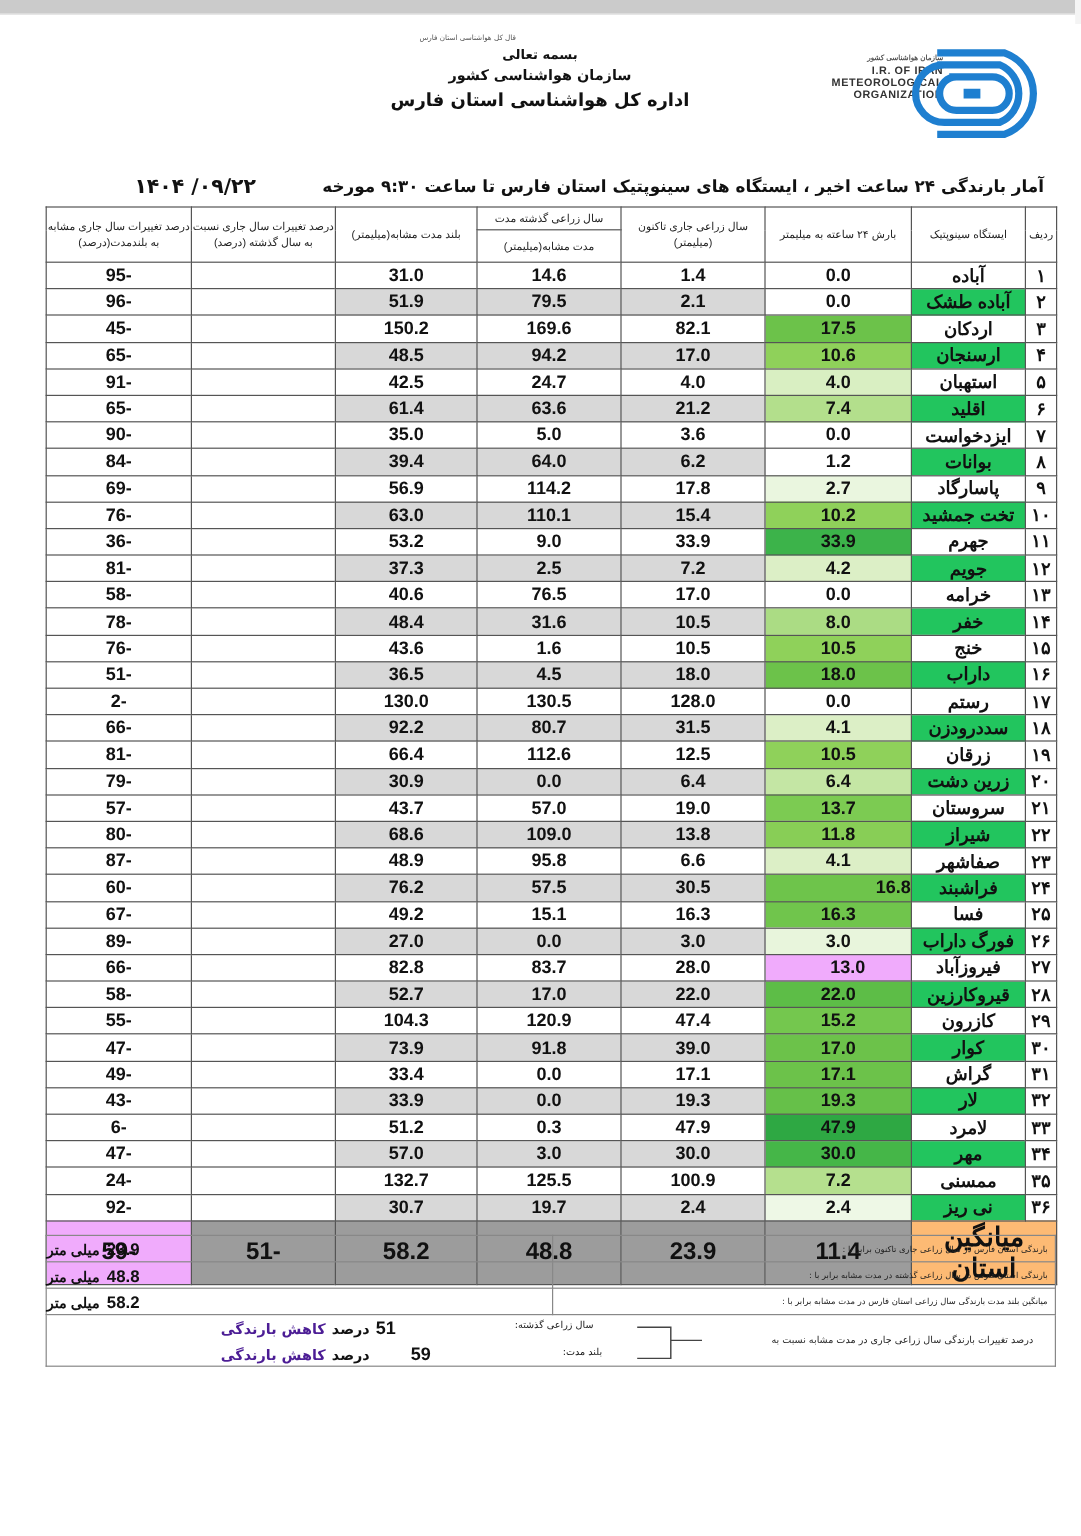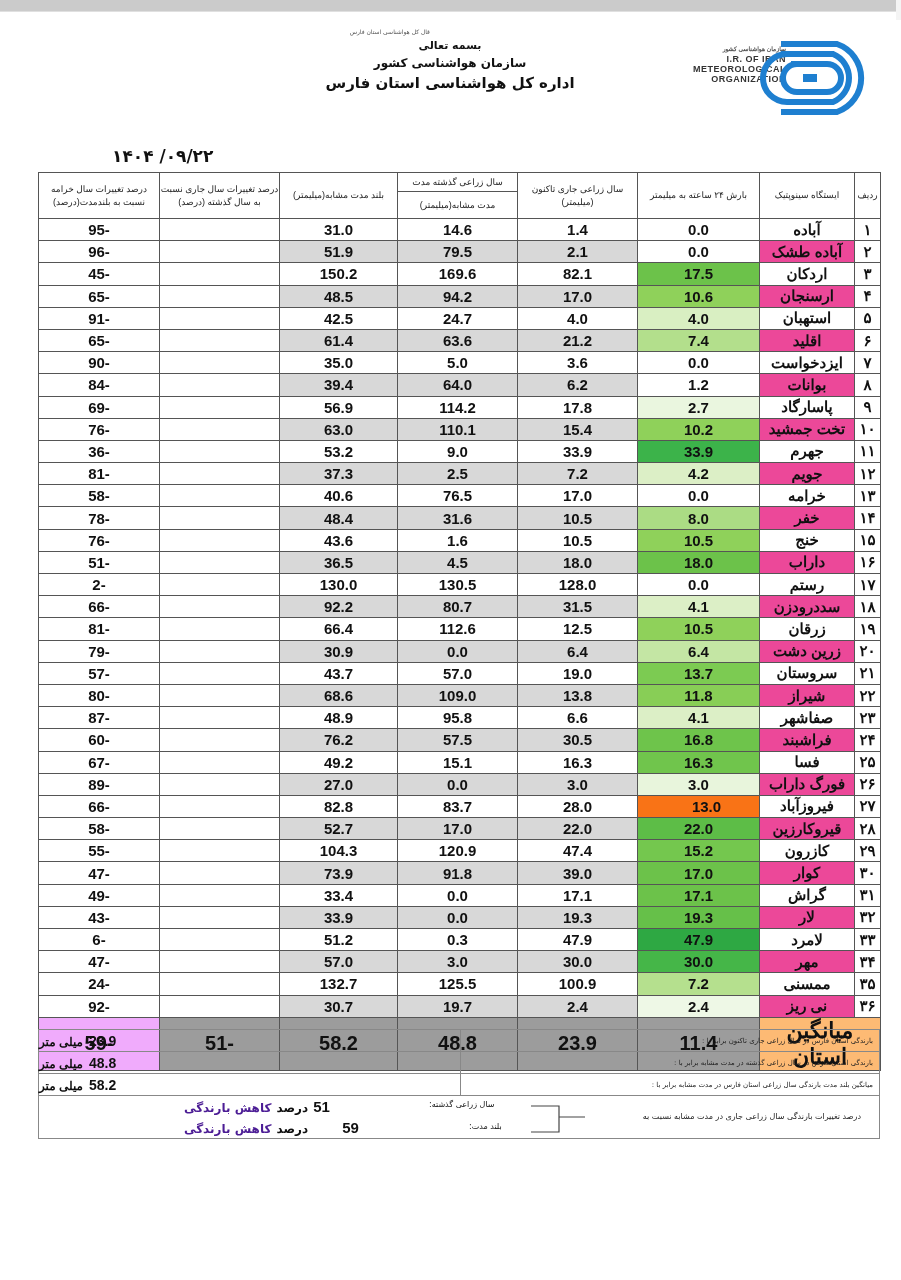--- a/index.html
+++ b/index.html
@@ -71,6 +71,7 @@
 
 <div class="title-row">
   <div class="title-date">۱۴۰۴ /۰۹/۲۲</div>
+  <div class="title-text">آمار بارندگی ۲۴ ساعت اخیر ، ایستگاه های سینوپتیک استان فارس تا ساعت ۹:۳۰ مورخه</div>
 </div>
 
 <table class="main">

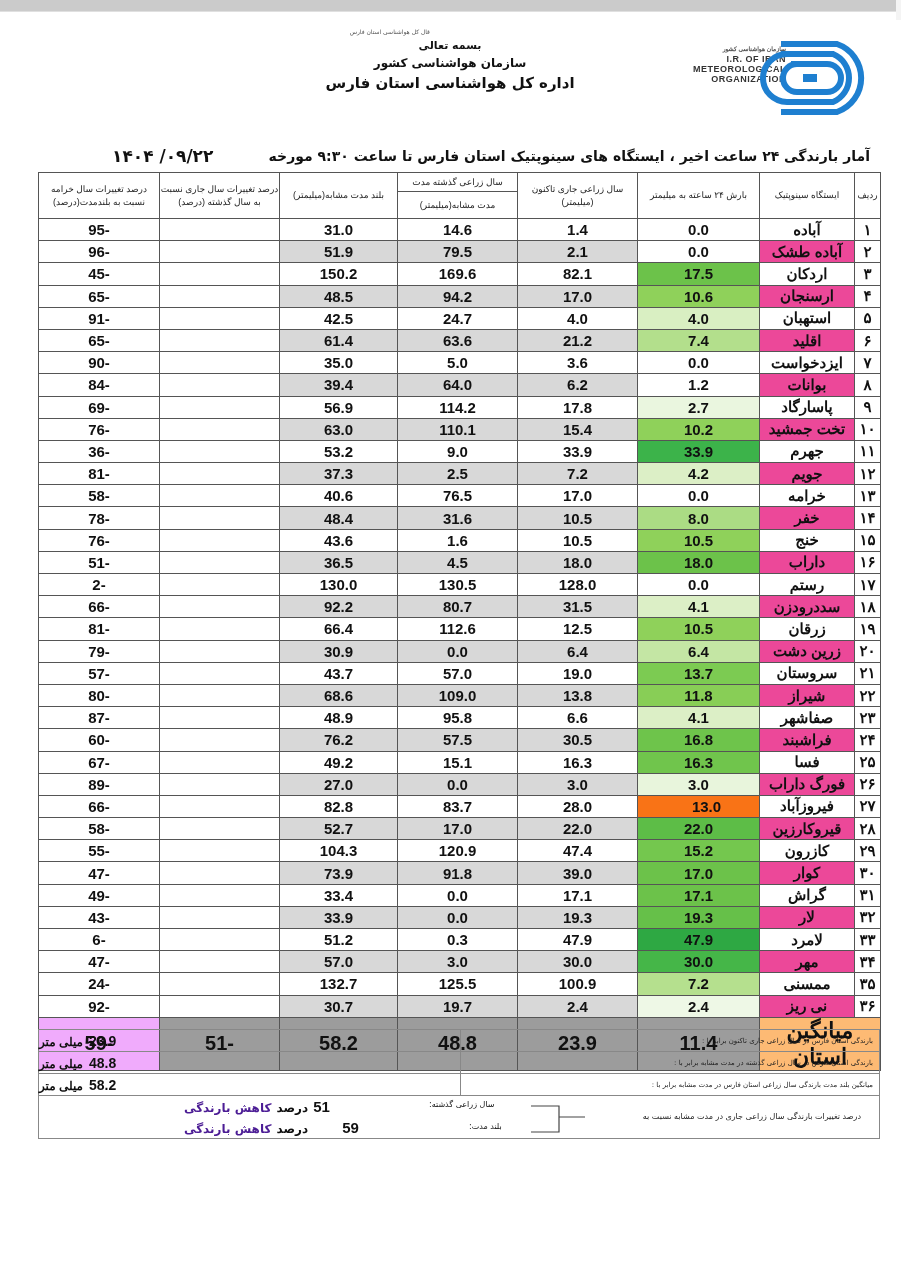--- a/index.html
+++ b/index.html
@@ -94,7 +94,7 @@
       <th style="height:18px">سال زراعی گذشته مدت</th>
       <th rowspan="2">بلند مدت مشابه(میلیمتر)</th>
       <th rowspan="2">درصد تغییرات سال جاری نسبت به سال گذشته (درصد)</th>
-      <th rowspan="2">درصد تغییرات سال خرامه نسبت به بلندمدت(درصد)</th>
+      <th rowspan="2">درصد تغییرات سال جاری مشابه به بلندمدت(درصد)</th>
     </tr>
     <tr class="h2">
       <th style="height:26px">مدت مشابه(میلیمتر)</th>

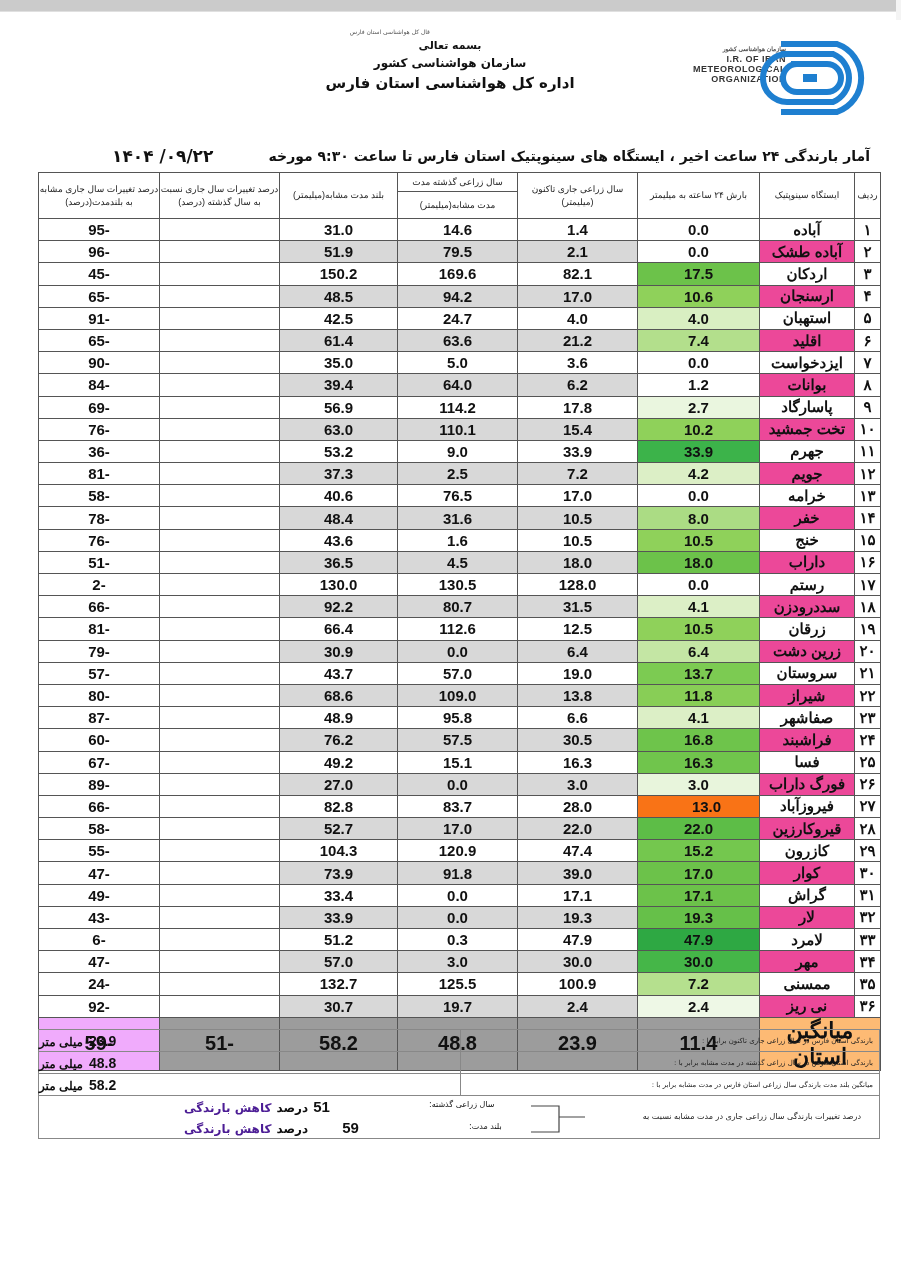--- a/index.html
+++ b/index.html
@@ -26,7 +26,7 @@
   td.idx{font-size:9px;font-weight:normal;}
   td.name{text-align:right;padding-right:6px;font-size:12.5px;}
   tr.alt td.g{background:#d8d8d8;}
-  tr.alt td.name{background:#ec4899;}
+  tr.alt td.name{background:#22c55e;}
   td.lastcol{font-size:15px;}
   tr.avg td{height:26px;font-size:20px;background:#9c9c9c;}
   tr.avg td.name{font-size:22px;background:#fdba74;margin-left:28px;}

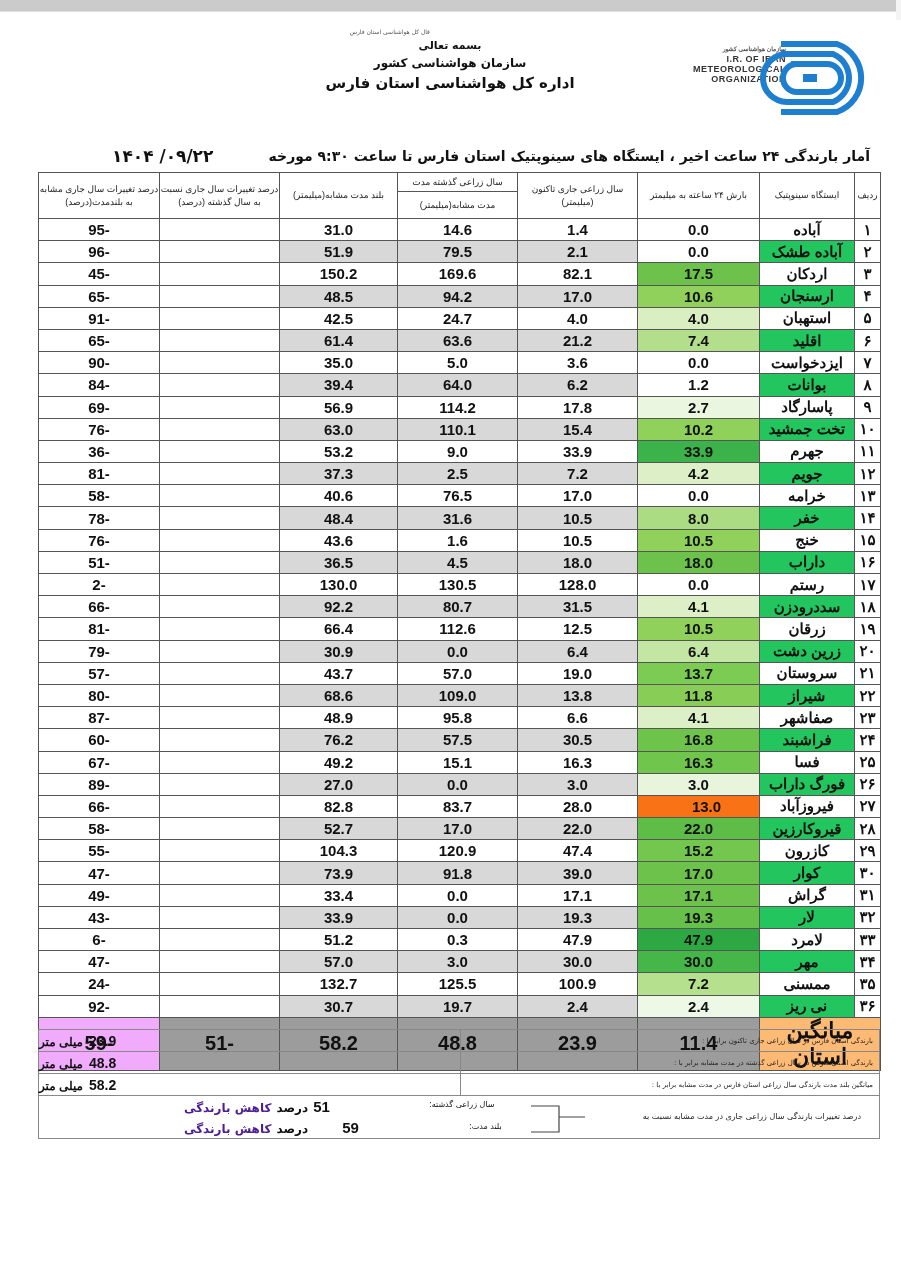--- a/index.html
+++ b/index.html
@@ -334,7 +334,7 @@
       <tr class="alt">
         <td class="idx">۲۴</td>
         <td class="name">فراشبند</td>
-        <td style="background: rgb(110, 196, 75);">16.8</td>
+        <td style="background: rgb(110, 196, 75); text-align: right;">16.8</td>
         <td class="g">30.5</td>
         <td class="g">57.5</td>
         <td class="g">76.2</td>

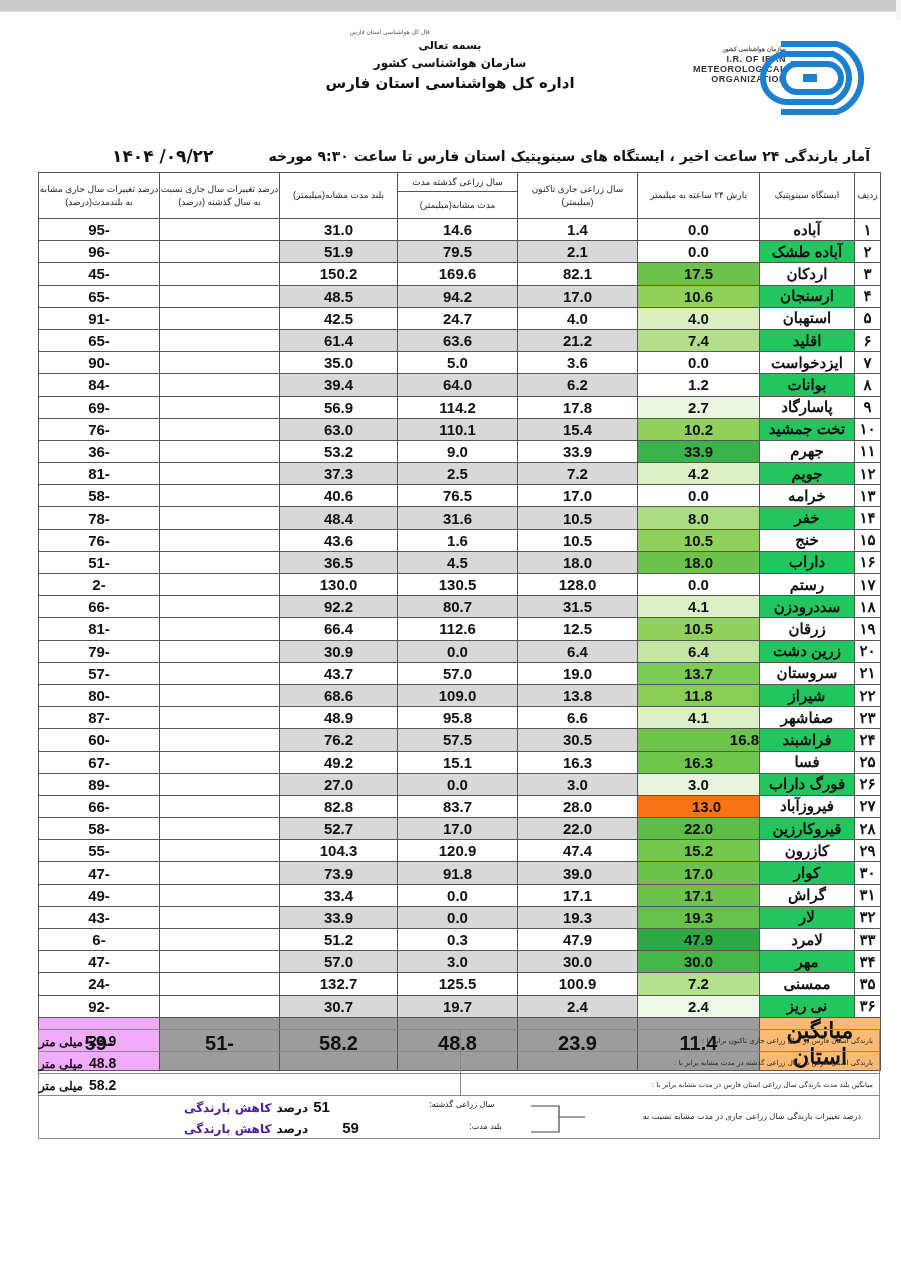--- a/index.html
+++ b/index.html
@@ -364,7 +364,7 @@
       <tr>
         <td class="idx">۲۷</td>
         <td class="name">فیروزآباد</td>
-        <td style="background: #f97316; padding-left: 16px;">13.0</td>
+        <td style="background: #f0abfc; padding-left: 16px;">13.0</td>
         <td class="g">28.0</td>
         <td class="g">83.7</td>
         <td class="g">82.8</td>

